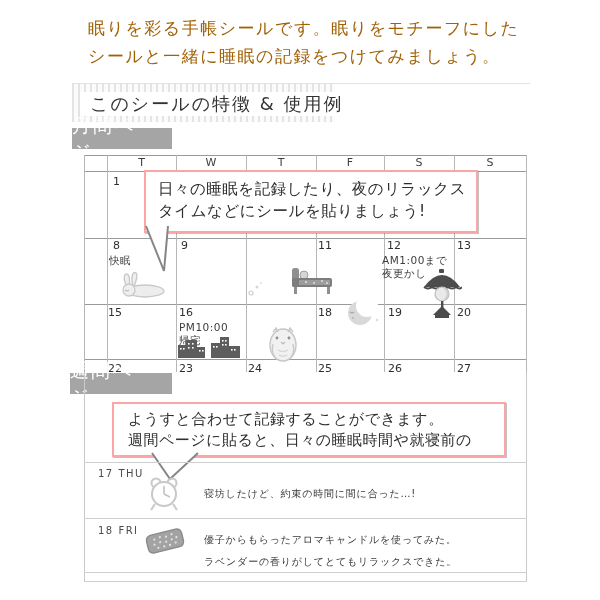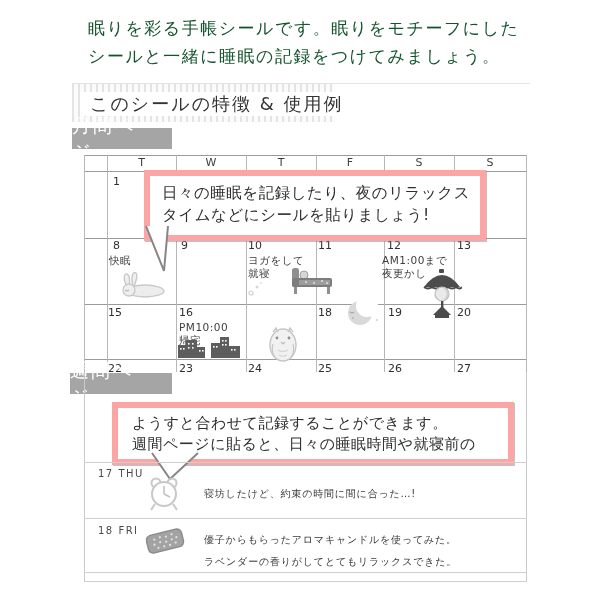--- a/index.html
+++ b/index.html
@@ -10,7 +10,7 @@
   }
   .abs{position:absolute;}
   
-  .intro{left:88px;top:14px;font-size:17px;line-height:28px;letter-spacing:1.5px;color:#14532d;}
+  .intro{left:88px;top:14px;font-size:17px;line-height:28px;letter-spacing:1.5px;color:#a16207;}
   
   .top-rule{left:72px;top:83px;width:458px;height:1px;background:#e3e3e3;}
   .feature-header{left:72px;top:84px;width:263px;height:38px;

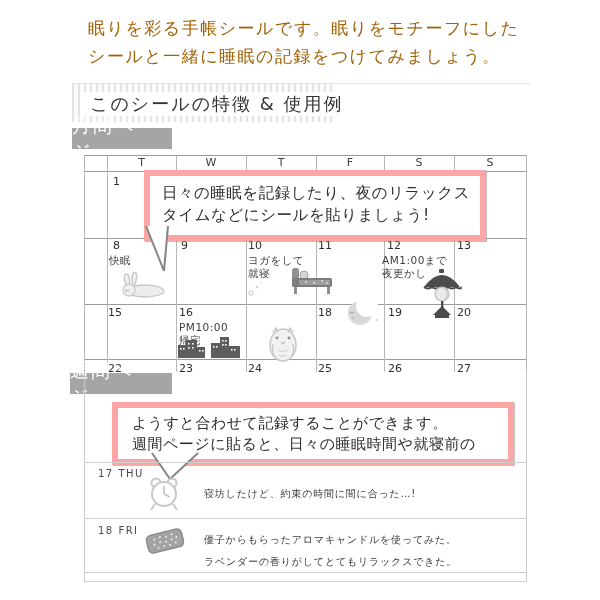--- a/index.html
+++ b/index.html
@@ -32,7 +32,7 @@
   .cell .date{font-size:11px;color:#2f2f2f;margin-bottom:2px;}
   .cell .note{line-height:13px;white-space:nowrap;letter-spacing:0.5px;}
   
-  .bubble{background:#fff;border:6px solid #fca5a5;box-shadow:1px 1px 0 rgba(120,120,120,.45);}
+  .bubble{background:#fff;border:2px solid #fca5a5;box-shadow:1px 1px 0 rgba(120,120,120,.45);}
   .bubble1{position:absolute;left:60px;top:15px;width:318px;height:53px;
     padding:6px 0 0 12px;font-size:15.5px;line-height:22px;letter-spacing:0.5px;color:#2e2e2e;}
   .bubble2{left:112px;top:402px;width:376px;height:46px;

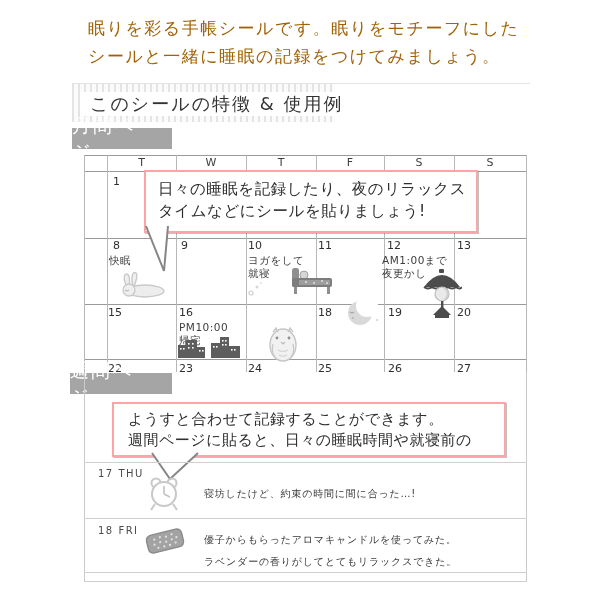--- a/index.html
+++ b/index.html
@@ -97,11 +97,6 @@
   </div>
   <div class="cell" style="left:97px;top:84px;">
     <div class="date">9</div>
-  </div>
-  <div class="cell" style="left:164px;top:84px;">
-    <div class="date">10</div>
-    <div class="note">ヨガをして</div>
-    <div class="note">就寝</div>
   </div>
   <div class="cell" style="left:234px;top:84px;">
     <div class="date">11</div>

